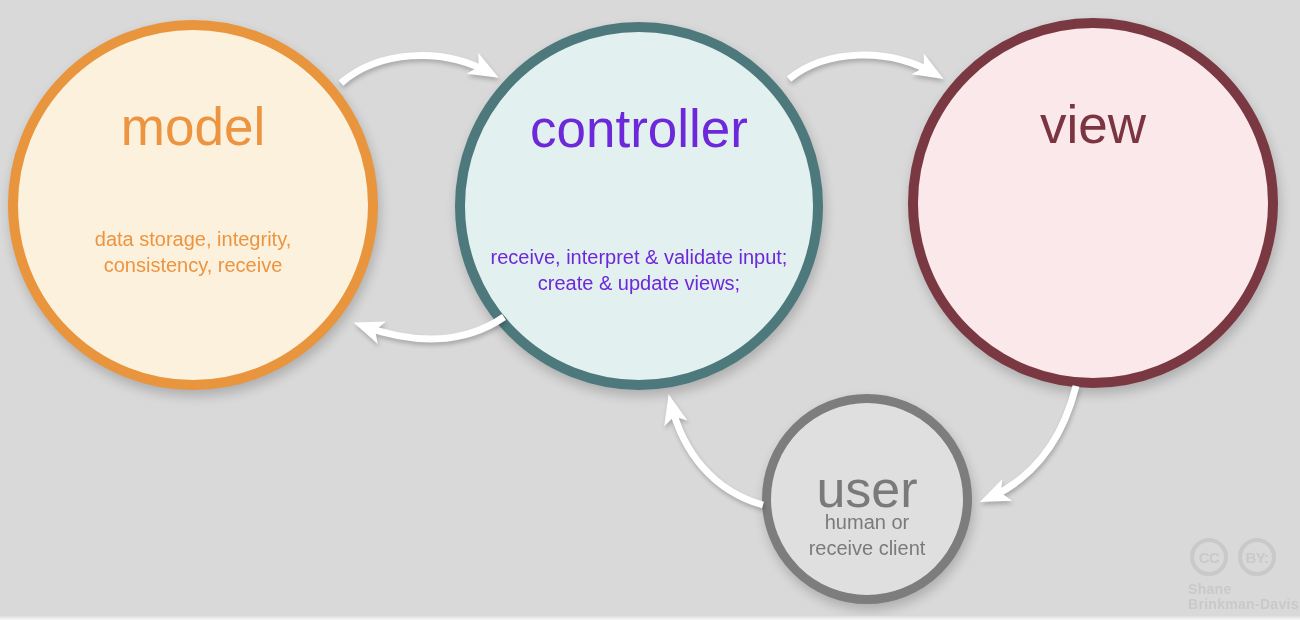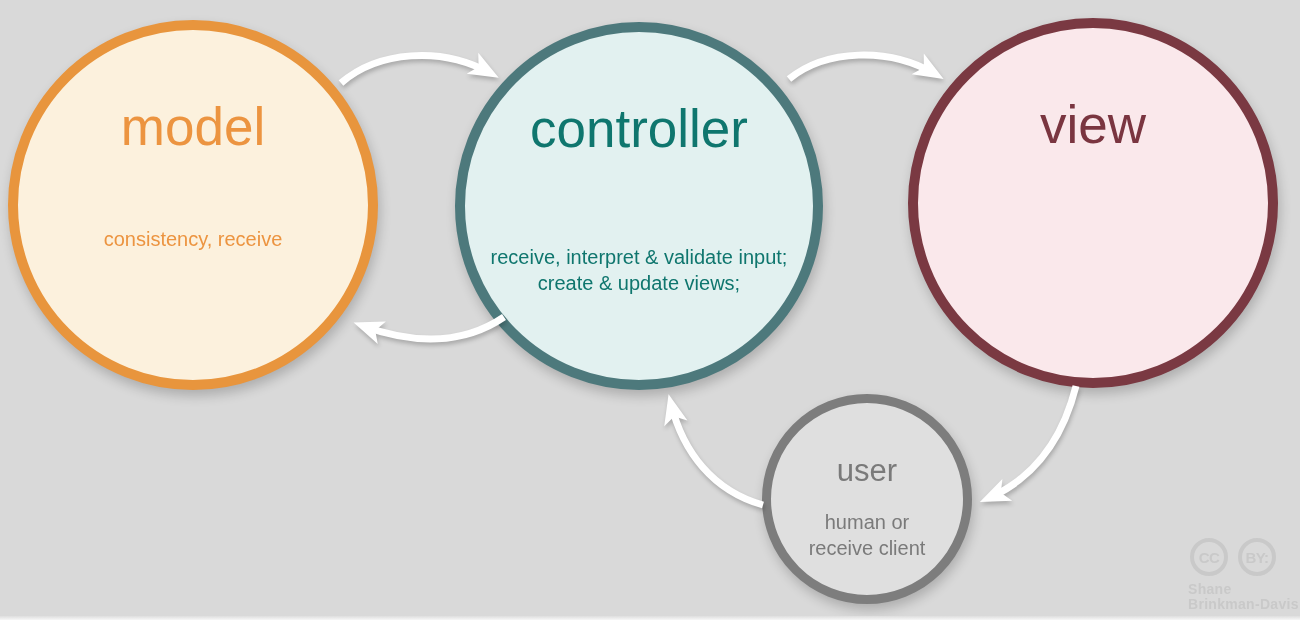--- a/index.html
+++ b/index.html
@@ -107,7 +107,7 @@
     </div>
   </div>
 
-  <div class="node" id="node-controller" style="border-color: rgb(77, 121, 124); background-color: rgb(226, 241, 240); color: #0f766e;">
+  <div class="node" id="node-controller" style="border-color: rgb(77, 121, 124); background-color: rgb(226, 241, 240); color: #6d28d9;">
     <div class="node-title">controller</div>
     <div class="node-desc">
       <div>receive, interpret &amp; validate input;</div>

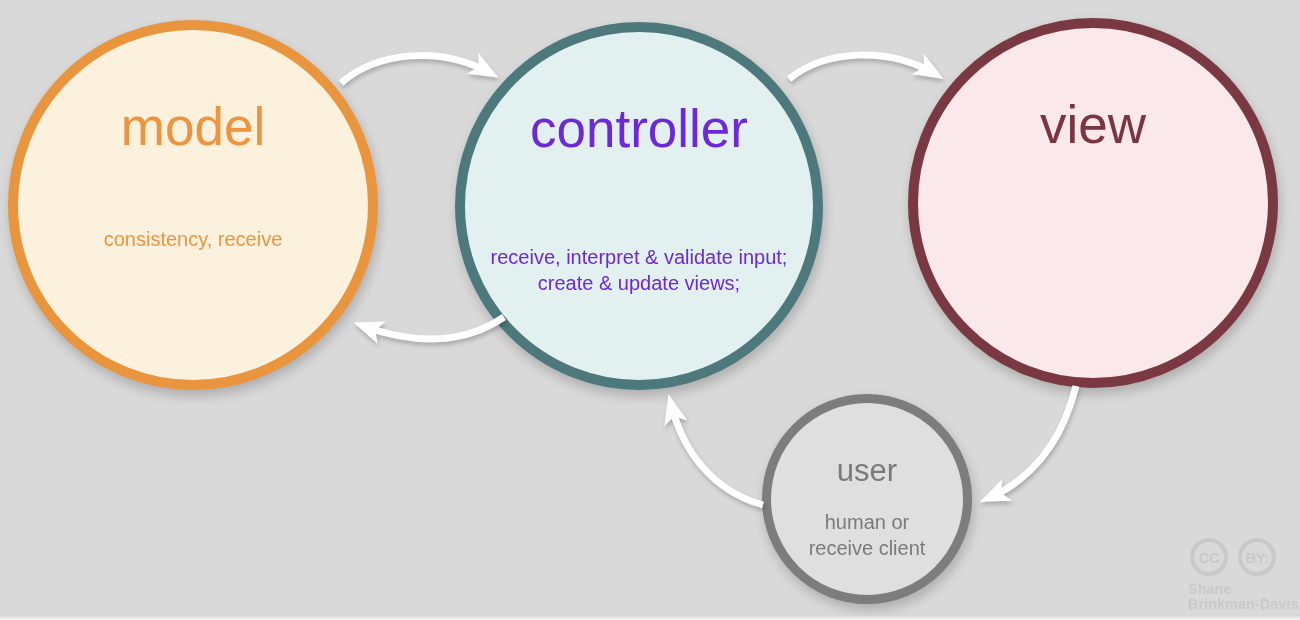--- a/index.html
+++ b/index.html
@@ -103,6 +103,7 @@
   <div class="node" id="node-model" style="border-color: rgb(232, 149, 61); background-color: rgb(252, 241, 221); color: rgb(236, 148, 64);">
     <div class="node-title">model</div>
     <div class="node-desc">
+      <div>data storage, integrity,</div>
       <div>consistency, receive</div>
     </div>
   </div>

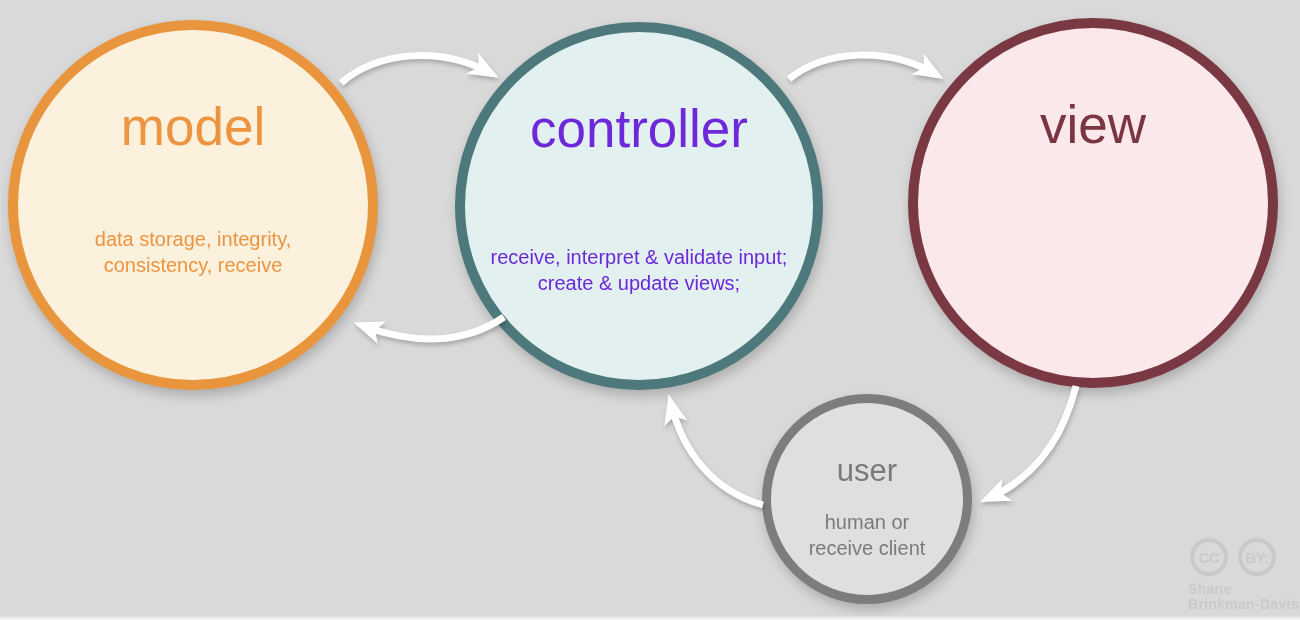--- a/index.html
+++ b/index.html
@@ -52,7 +52,7 @@
   #node-controller .node-desc { top: 212px; }
   #node-view .node-desc       { top: 210px; }
 
-  #node-user .node-title { top: 52px; font-size: 31px; }
+  #node-user .node-title { top: 60px; font-size: 52px; }
   #node-user .node-desc  { top: 106px; font-size: 20px; line-height: 26px; text-align: center; }
 
   svg.arrows {

